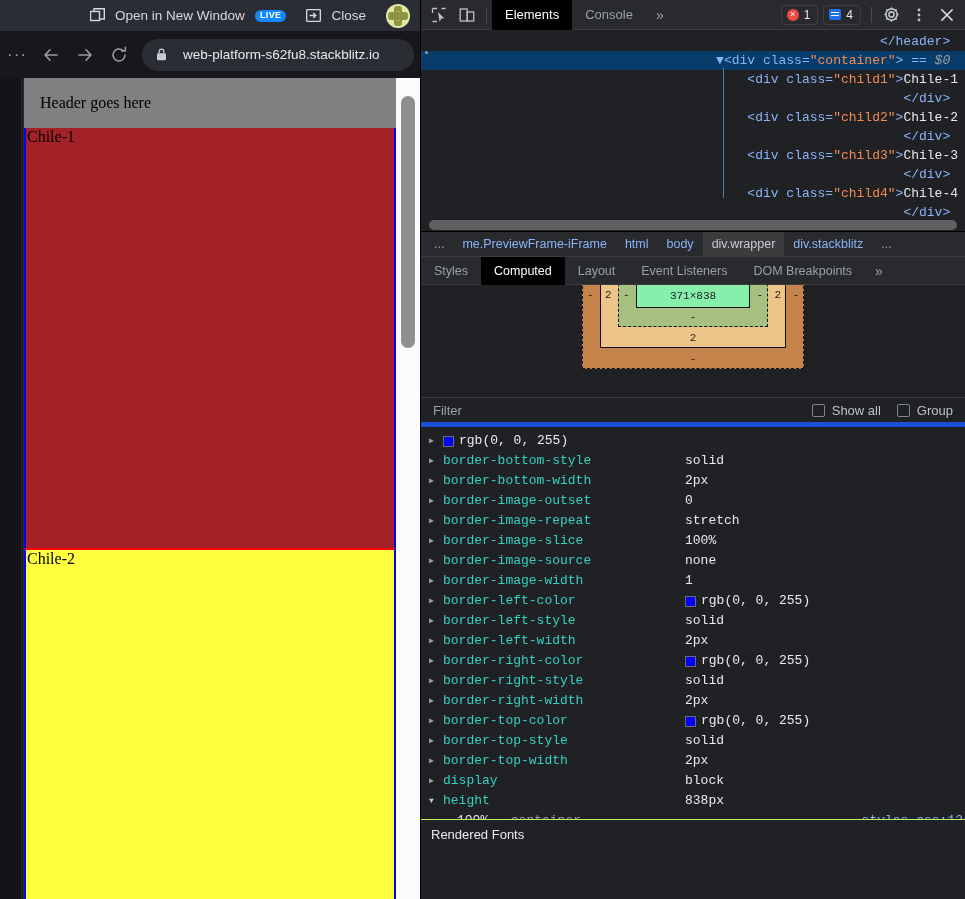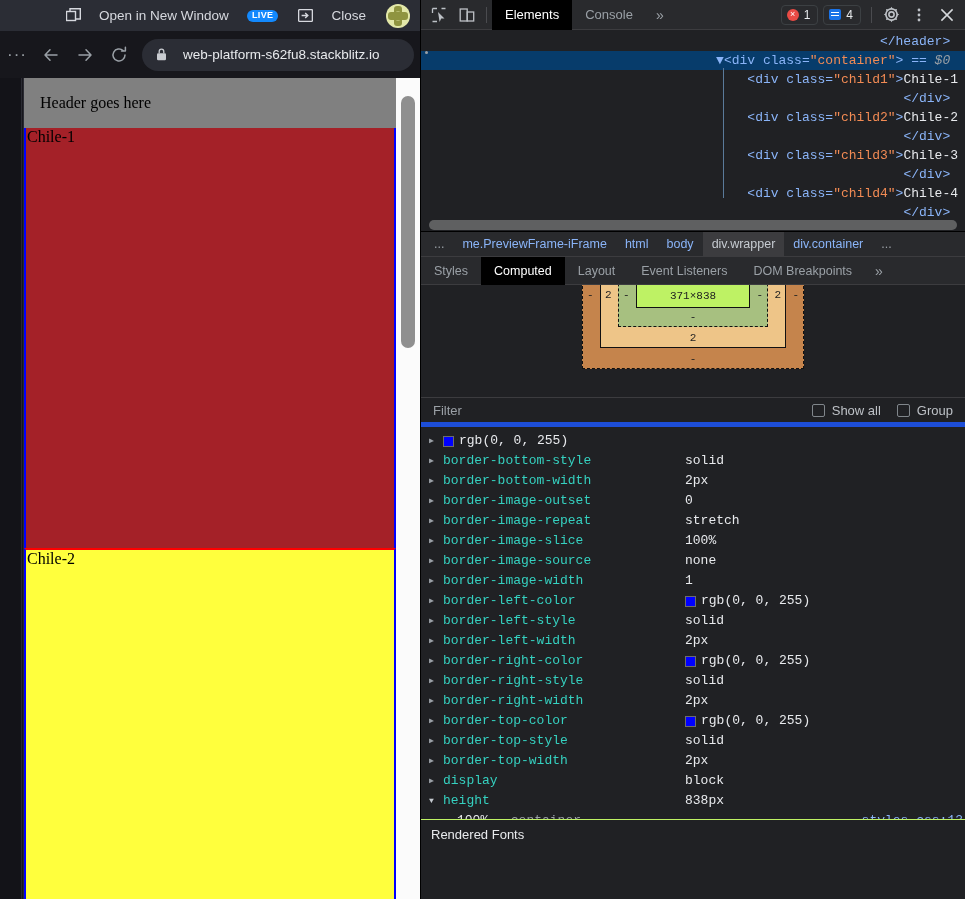--- a/index.html
+++ b/index.html
@@ -23,7 +23,7 @@
     padding-right: 8px; gap: 0;
   }
   .sb-btn {
-    display: flex; align-items: center; gap: 18px;
+    display: flex; align-items: center; gap: 10px;
     color: #d6d8de; font-size: 13.5px; padding: 0 10px; height: 31px;
     cursor: pointer; white-space: nowrap;
   }

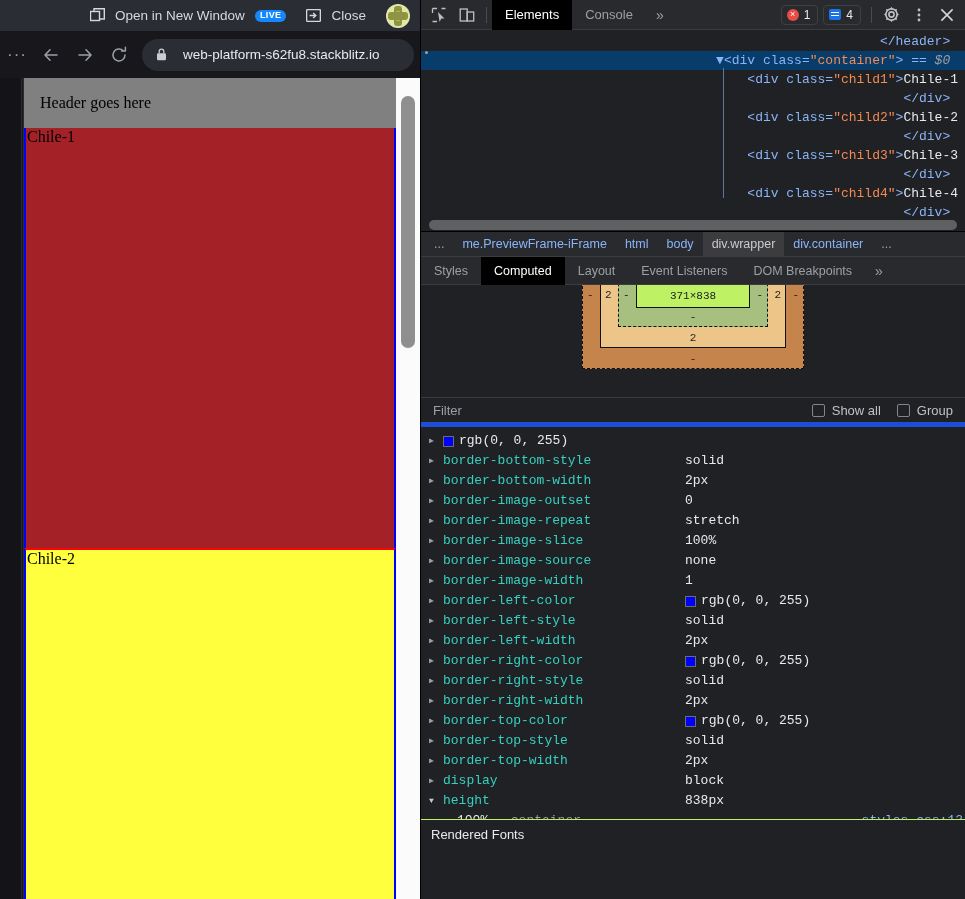--- a/index.html
+++ b/index.html
@@ -445,7 +445,7 @@
       <span class="bc-item">html</span>
       <span class="bc-item">body</span>
       <span class="bc-item crumb-sel">div.wrapper</span>
-      <span class="bc-item">div.container</span>
+      <span class="bc-item">div.stackblitz</span>
       <span class="bc-dots">...</span>
     </div>
 

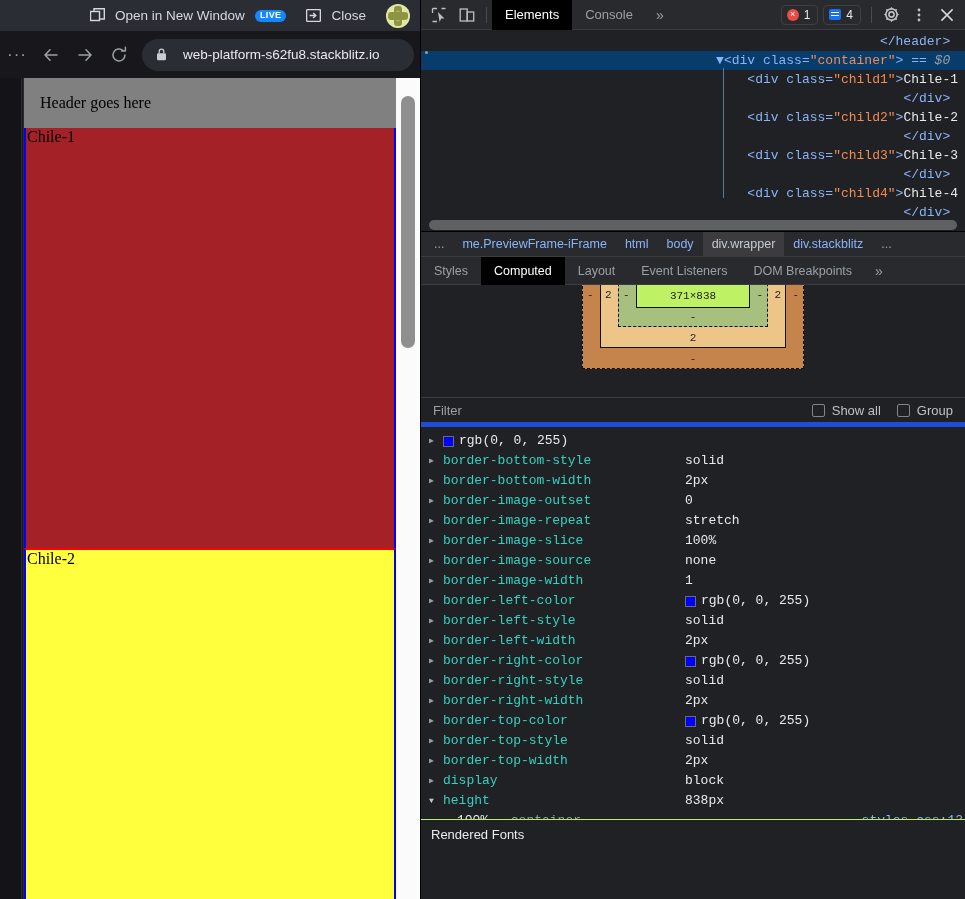--- a/index.html
+++ b/index.html
@@ -475,7 +475,7 @@
               <span class="bm-lbl bm-bot">-</span>
               <span class="bm-lbl bm-lft">-</span>
               <span class="bm-lbl bm-rgt">-</span>
-              <div class="bm-layer" id="bm-content" style="background: #bef264;">371×838</div>
+              <div class="bm-layer" id="bm-content" style="background: #86efac;">371×838</div>
             </div>
           </div>
         </div>

